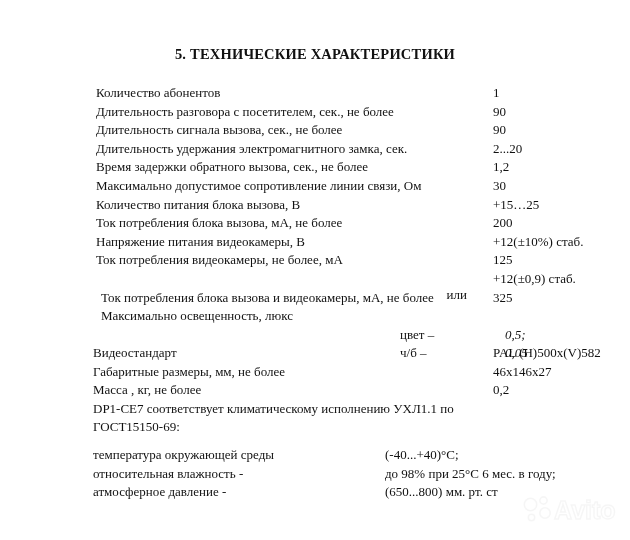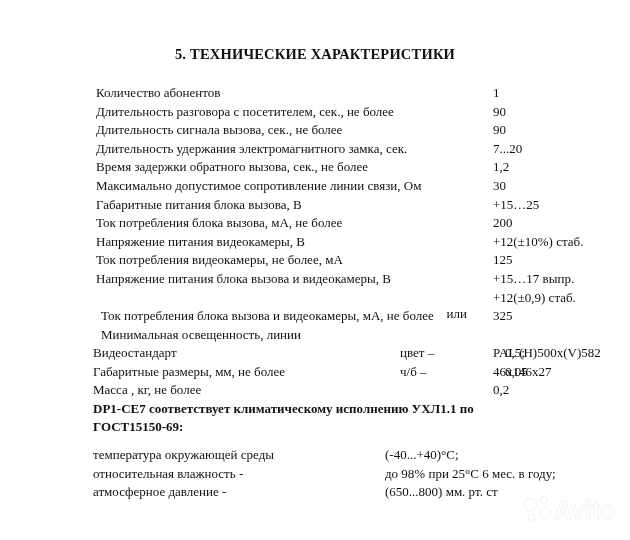--- a/index.html
+++ b/index.html
@@ -146,7 +146,7 @@
     </div>
     <div class="row">
       <span class="label">Длительность удержания  электромагнитного замка, сек.</span>
-      <span class="value">7...20</span>
+      <span class="value">2...20</span>
     </div>
     <div class="row">
       <span class="label">Время задержки обратного вызова, сек., не более</span>

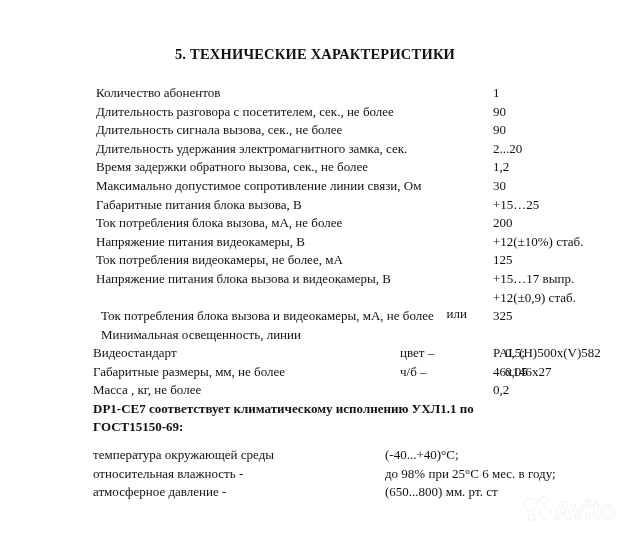--- a/index.html
+++ b/index.html
@@ -157,7 +157,7 @@
       <span class="value">30</span>
     </div>
     <div class="row">
-      <span class="label">Габаритные питания блока вызова, В</span>
+      <span class="label">Количество питания блока вызова, В</span>
       <span class="value">+15…25</span>
     </div>
     <div class="row">

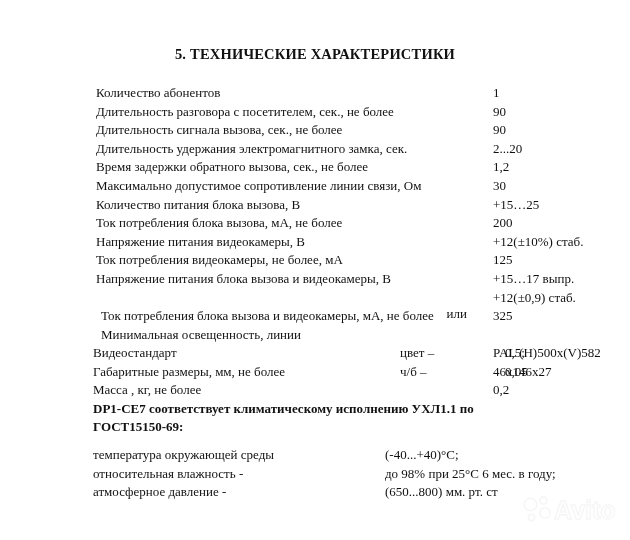--- a/index.html
+++ b/index.html
@@ -171,10 +171,6 @@
     <div class="row">
       <span class="label">Ток потребления видеокамеры, не более, мА</span>
       <span class="value">125</span>
-    </div>
-    <div class="row">
-      <span class="label">Напряжение питания блока вызова и видеокамеры, В</span>
-      <span class="value">+15…17 выпр.</span>
     </div>
 
     <div class="row">

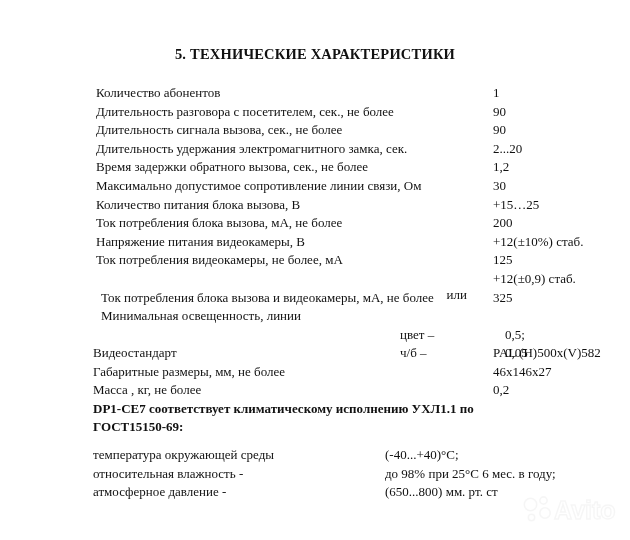--- a/index.html
+++ b/index.html
@@ -183,7 +183,7 @@
       <span class="value">325</span>
     </div>
     <div class="row indent">
-      <span class="label">Минимальная освещенность, линии</span>
+      <span class="label">Максимально освещенность, люкс</span>
     </div>
 
     <div class="row">

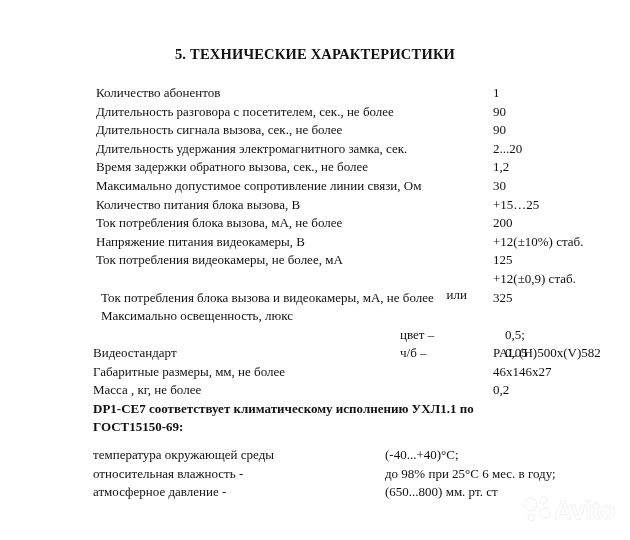--- a/index.html
+++ b/index.html
@@ -83,6 +83,7 @@
     position: absolute;
     left: 505px;
     top: 0;
+    font-style: italic;
   }
 
   .gap {

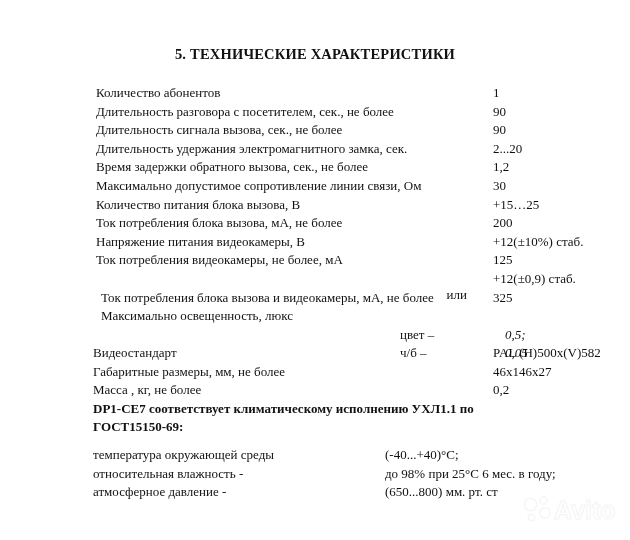--- a/index.html
+++ b/index.html
@@ -105,7 +105,6 @@
   }
   .row.full .label {
     left: 93px;
-    font-weight: bold;
   }
   
   .spec-block-lower .row.climate .value {

